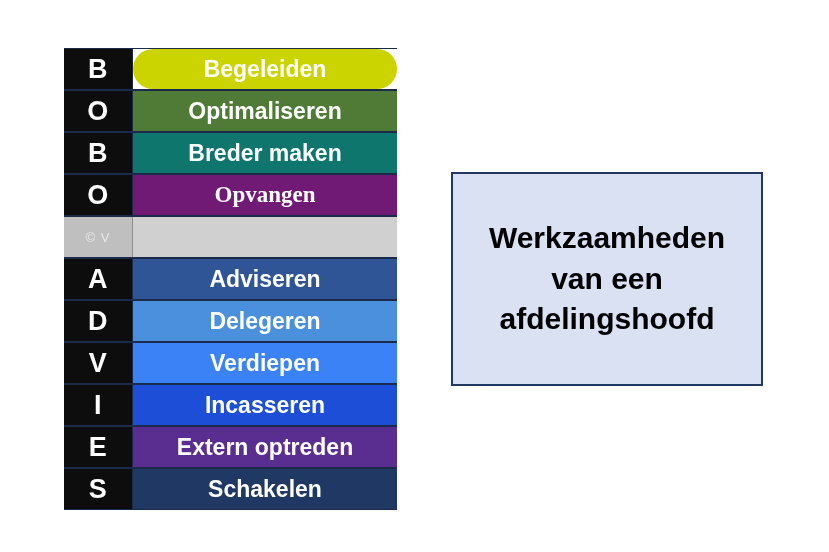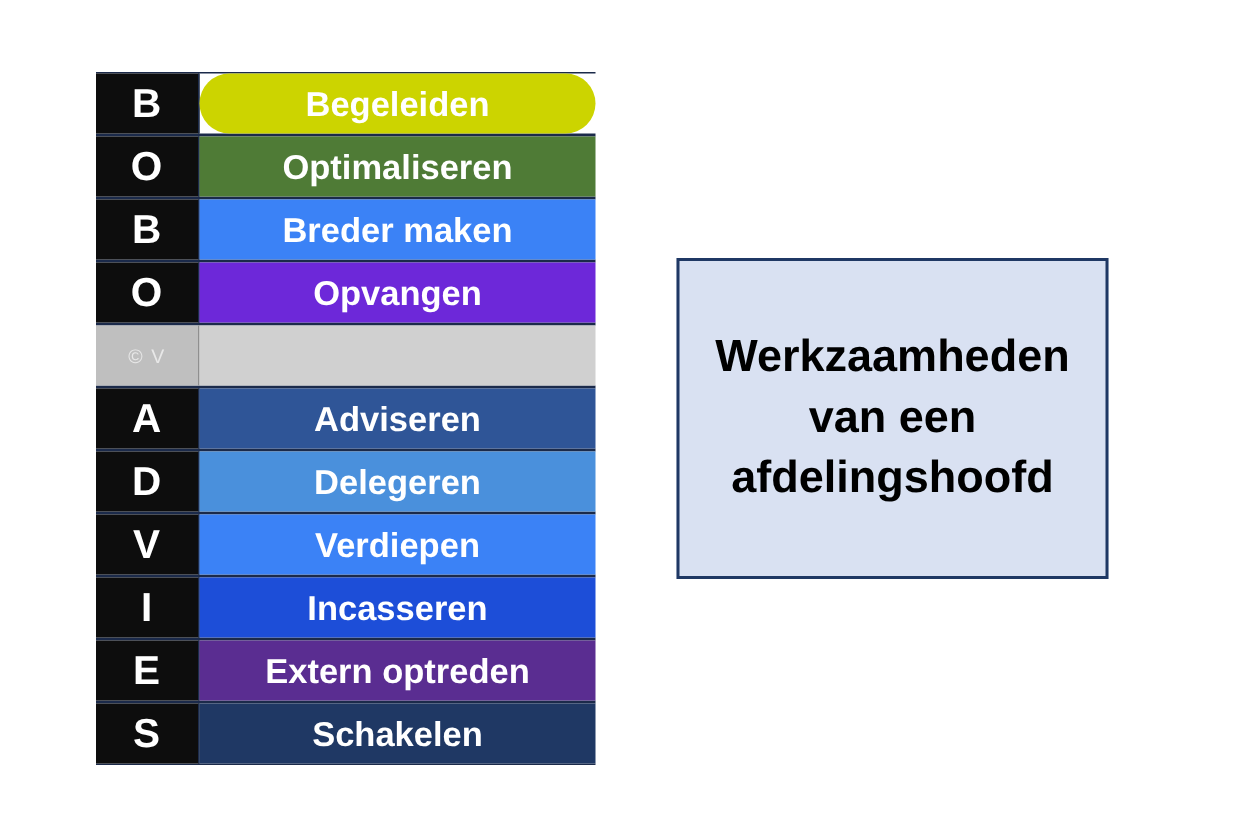--- a/index.html
+++ b/index.html
@@ -111,7 +111,7 @@
     </div>
     <div class="acr-row">
       <div class="acr-letter">B</div>
-      <div class="acr-label" style="background: #3b82f6; color: rgb(255, 255, 255); text-align: center;">Breder maken</div>
+      <div class="acr-label" style="background: #0f766e; color: rgb(255, 255, 255); text-align: center;">Breder maken</div>
     </div>
     <div class="acr-row">
       <div class="acr-letter">O</div>

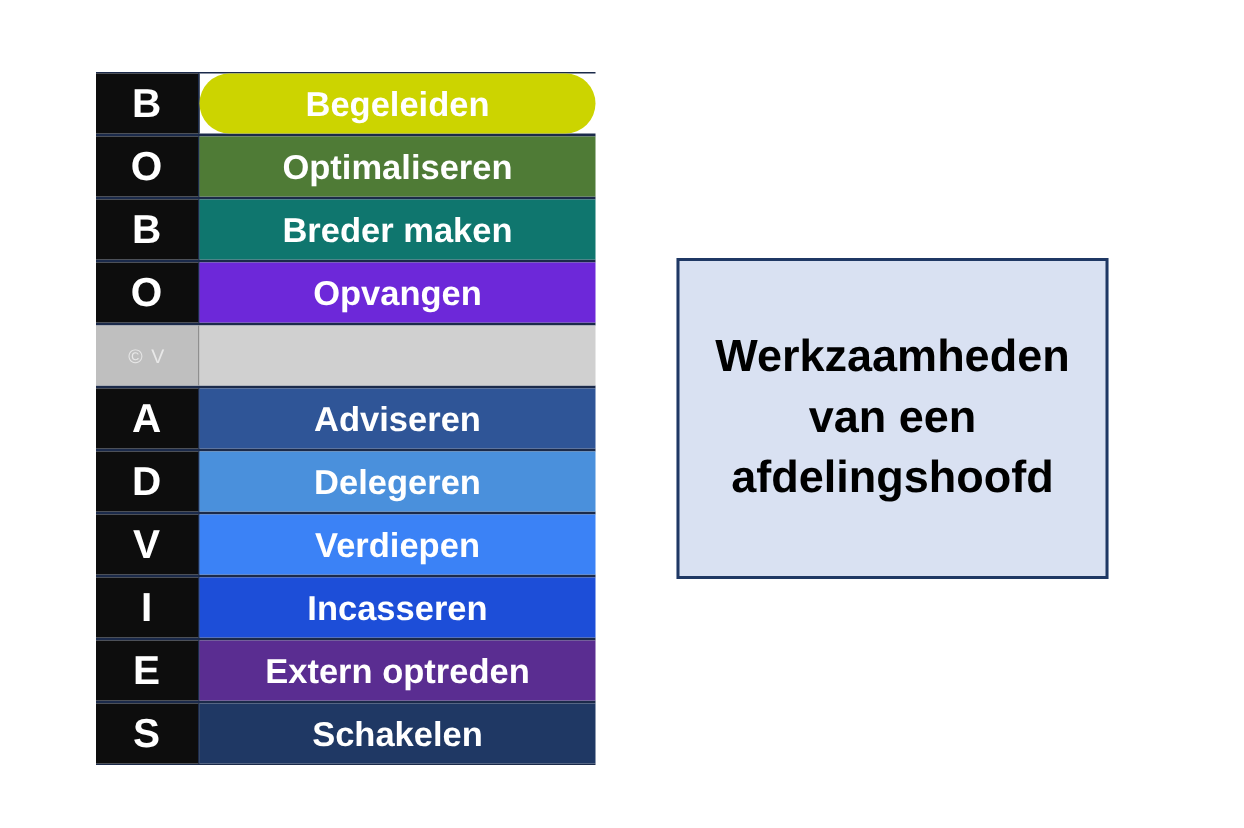--- a/index.html
+++ b/index.html
@@ -115,7 +115,7 @@
     </div>
     <div class="acr-row">
       <div class="acr-letter">O</div>
-      <div class="acr-label" style="background: #6d28d9; color: rgb(255, 255, 255);">Opvangen</div>
+      <div class="acr-label" style="background: #701a75; color: rgb(255, 255, 255); font-family: Liberation Serif, serif;">Opvangen</div>
     </div>
     <div class="acr-row spacer">
       <div class="acr-letter">© V</div>

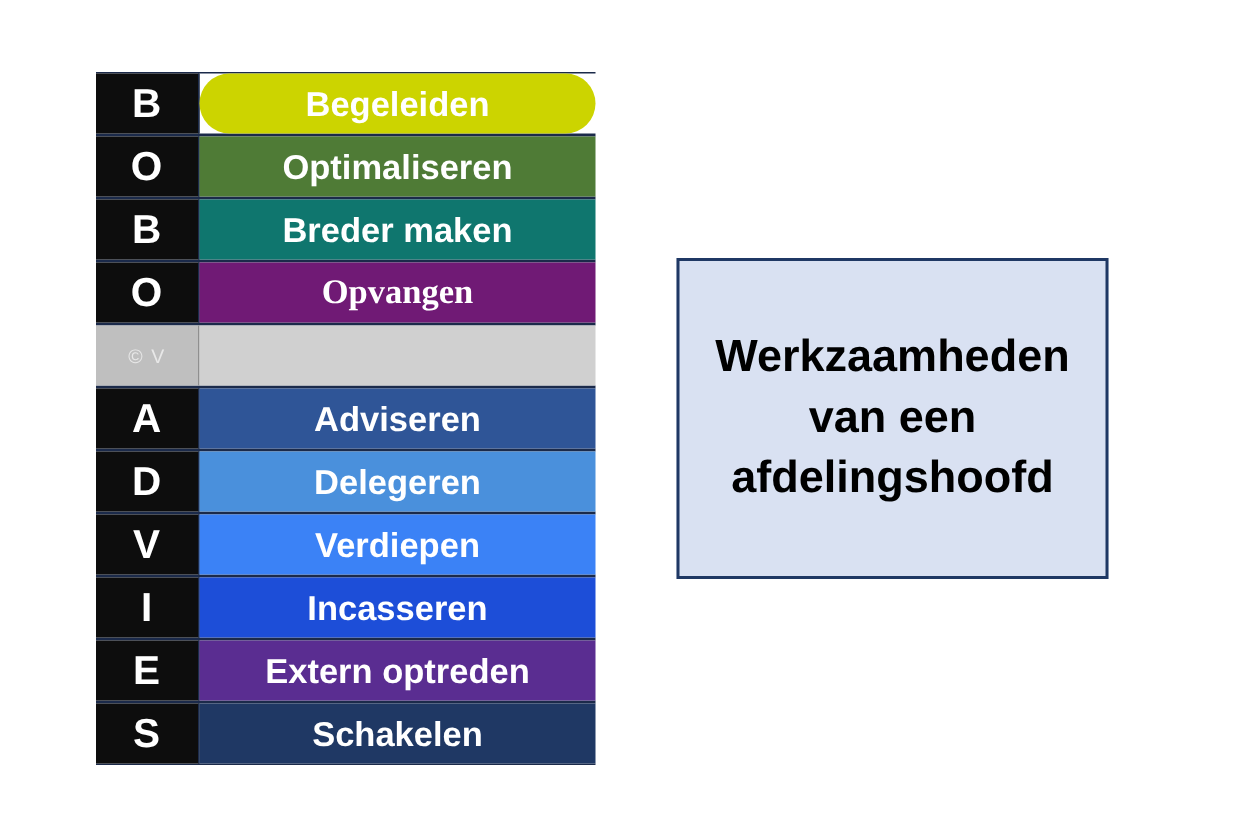--- a/index.html
+++ b/index.html
@@ -79,7 +79,7 @@
     position: absolute;
     left: 451px;
     top: 172px;
-    width: 288px;
+    width: 312px;
     height: 214px;
     background: #d9e1f2;
     border: 2px solid #1f3864;

